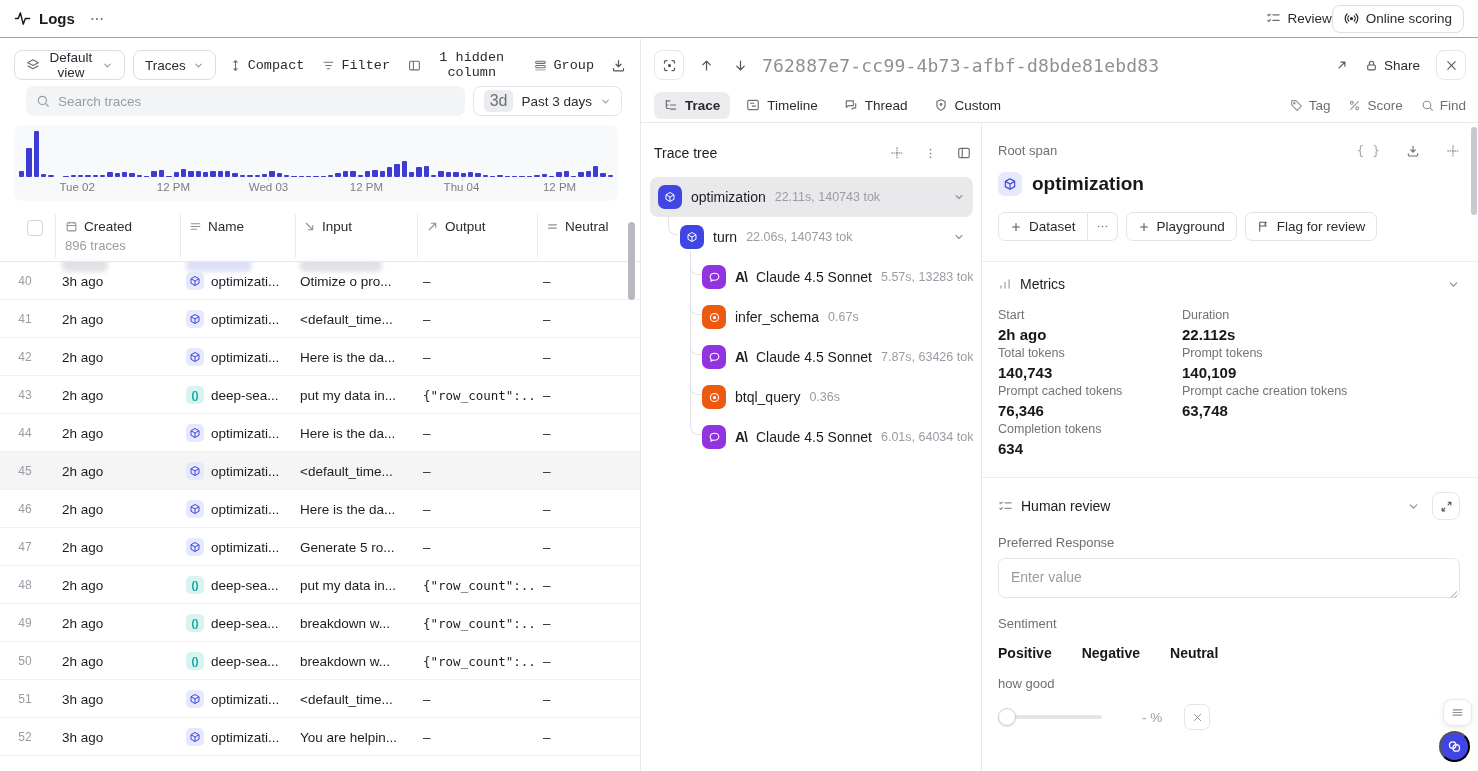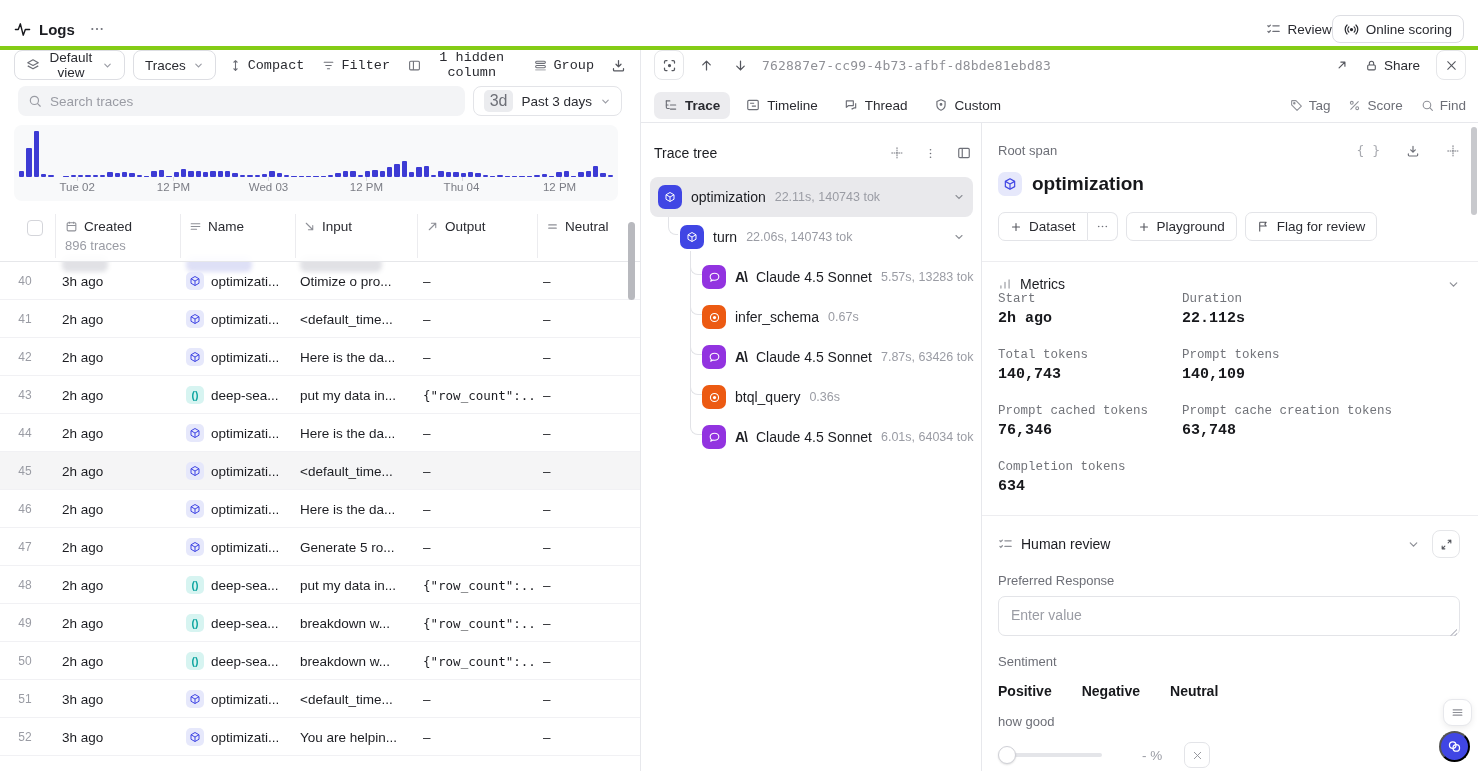--- a/index.html
+++ b/index.html
@@ -11,7 +11,7 @@
   svg { display:block; }
 
   
-  .topbar { position:absolute; top:12px; left:0; right:0; height:38px; border-bottom:4px solid #84cc16;
+  .topbar { position:absolute; top:0; left:0; right:0; height:38px; border-bottom:1px solid #84cc16;
     display:flex; align-items:center; padding:0 14px; background:#fff; z-index:5;}
   .topbar .title { font-size:15px; font-weight:700; margin-left:8px; }
   .icon-btn { display:inline-flex; align-items:center; justify-content:center; background:none; border:none; cursor:pointer; color:#6d6f77; }

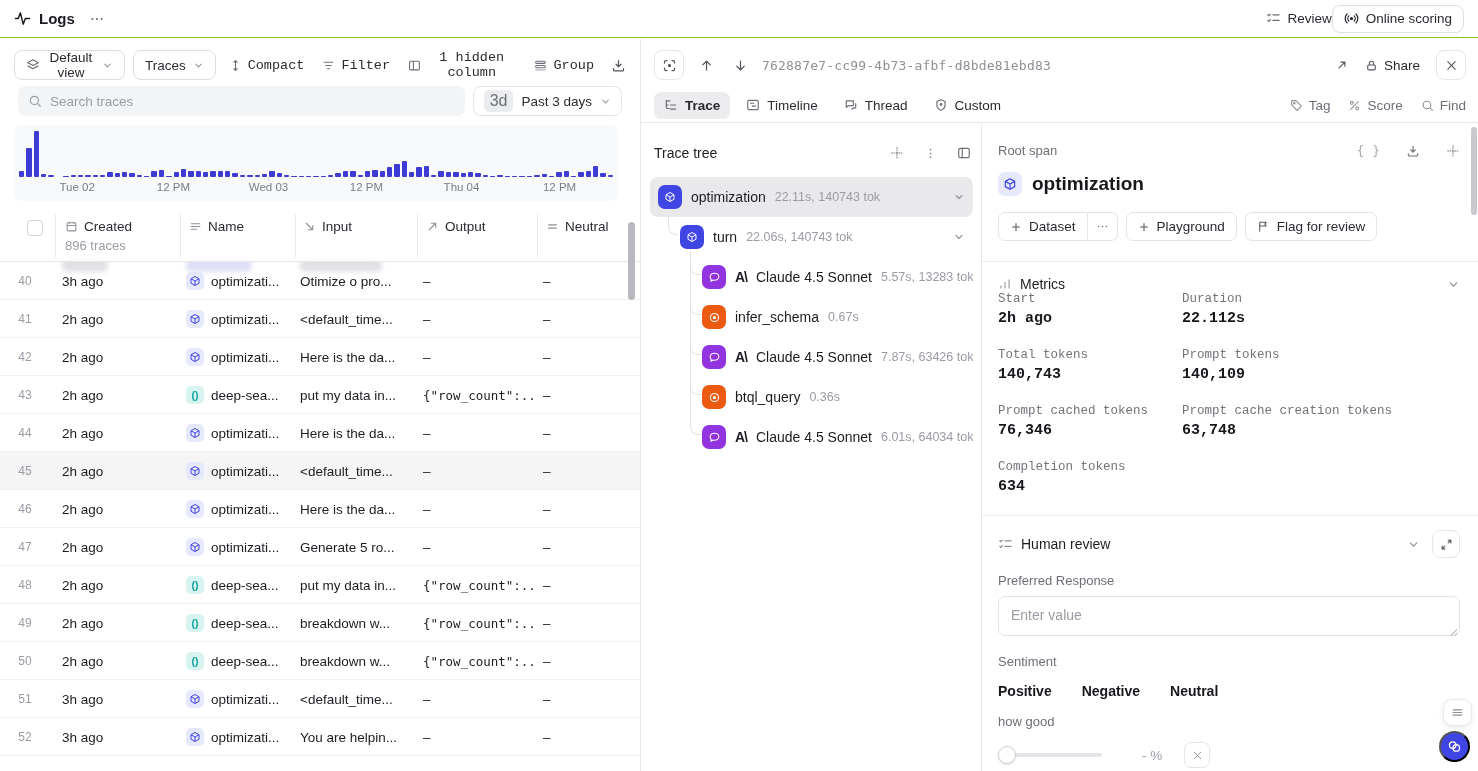--- a/index.html
+++ b/index.html
@@ -74,7 +74,7 @@
   .rp-header { position:absolute; top:10px; left:13px; right:12px; height:32px; display:flex; align-items:center; gap:10px; }
   .sq-btn { width:30px; height:30px; border:1px solid #e5e6e9; border-radius:8px; background:#fff; display:flex; align-items:center; justify-content:center; color:#55575e; cursor:pointer;}
   .arrow-btn { background:none; border:none; color:#55575e; cursor:pointer; width:24px; height:24px; display:flex; align-items:center; justify-content:center;}
-  .trace-id { font-family:"DejaVu Sans Mono", monospace; font-size:13px; color:#8f9096; letter-spacing:.2px; }
+  .trace-id { font-family:"DejaVu Sans Mono", monospace; font-size:18px; color:#8f9096; letter-spacing:.2px; }
   .rp-header-right { margin-left:auto; display:flex; align-items:center; gap:16px; }
   .rp-tabs { position:absolute; top:50px; left:13px; right:12px; height:32px; display:flex; align-items:center; gap:6px; }
   .tab { display:inline-flex; align-items:center; gap:7px; padding:6px 10px; border-radius:7px; font-size:13.5px; color:#2a2b31; background:none; border:none; cursor:pointer; font-family:inherit;}

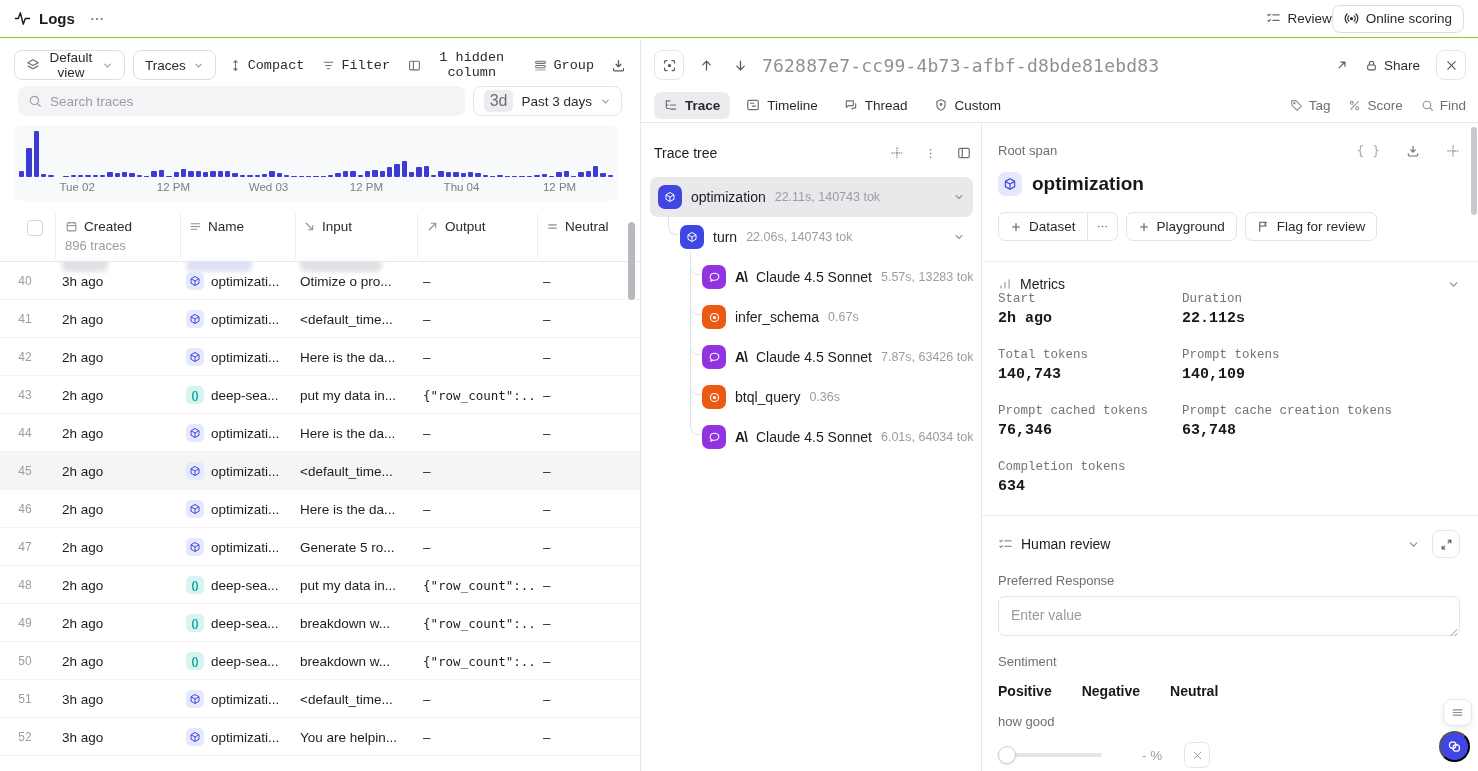--- a/index.html
+++ b/index.html
@@ -26,7 +26,7 @@
   .lp-toolbar .pill-btn { height:30px; }
   .flat-btn { display:inline-flex; align-items:center; gap:6px; background:none; border:none; font-size:13.5px; color:#2a2b31; cursor:pointer; padding:0 5px; font-family:Liberation Mono, monospace;}
   .chev { color:#9a9ca4; }
-  .lp-search-row { position:absolute; top:47px; left:18px; right:18px; height:30px; display:flex; gap:8px; }
+  .lp-search-row { position:absolute; top:47px; left:26px; right:18px; height:30px; display:flex; gap:8px; }
   .search-box { flex:1; display:flex; align-items:center; gap:8px; background:#f3f4f6; border-radius:8px; padding:0 10px; }
   .search-box input { border:none; background:transparent; outline:none; font-size:13.5px; flex:1; font-family:inherit; color:#1c1d22;}
   .search-box input::placeholder { color:#9a9ca4; }

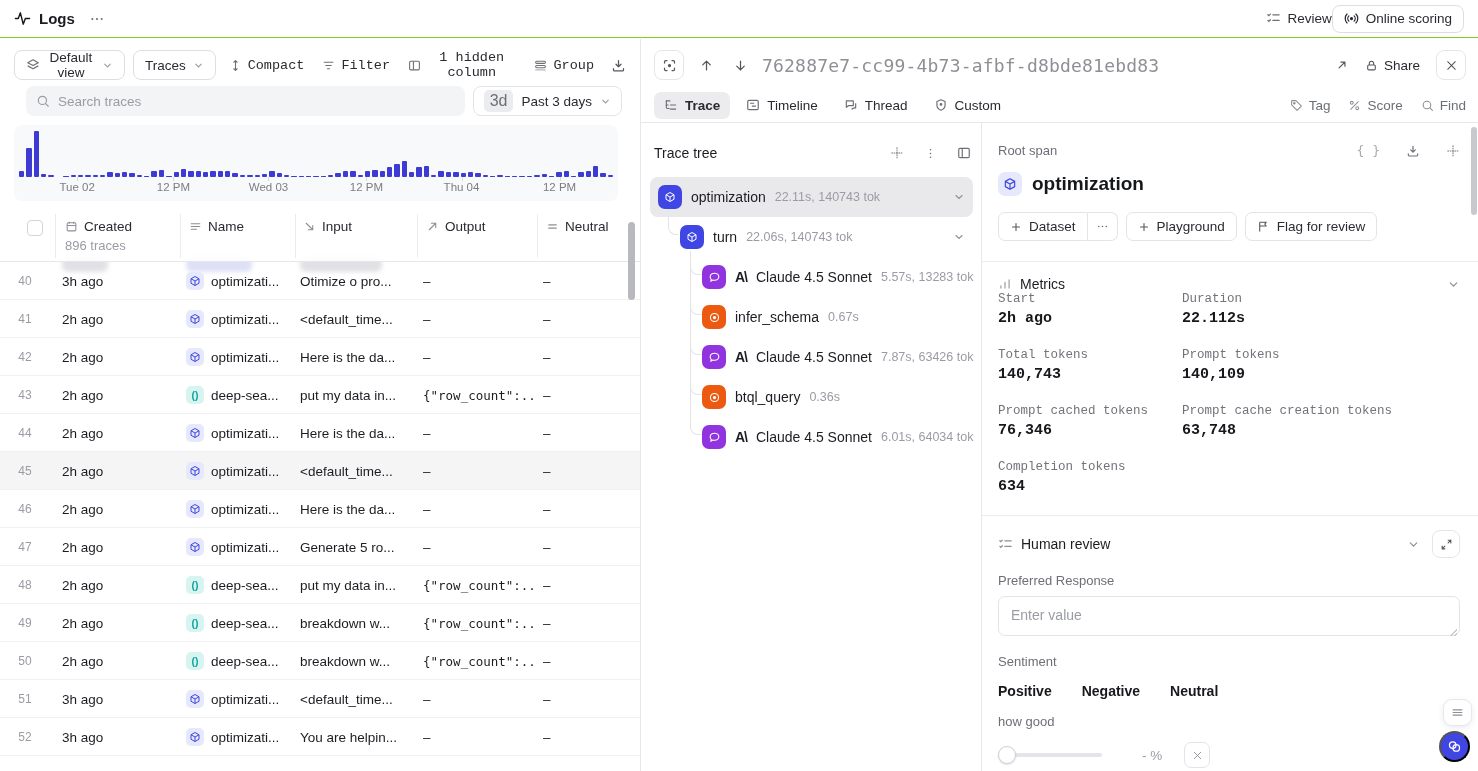--- a/index.html
+++ b/index.html
@@ -123,7 +123,7 @@
   .sec-head .s-ico { color:#8e9097; }
   .sec-head .right { margin-left:auto; display:flex; align-items:center; gap:12px; color:#8e9097; }
   .exp-btn { width:28px; height:28px; border:1px solid #e5e6e9; border-radius:8px; background:#fff; display:flex; align-items:center; justify-content:center; color:#55575e; cursor:pointer;}
-  .mgrid { display:grid; grid-template-columns:184px auto; row-gap:21px;font-family:Liberation Mono, monospace; }
+  .mgrid { display:grid; grid-template-columns:184px auto; margin-top:16px; row-gap:3px; }
   .mcell .mlabel { font-size:12.5px; color:#717379; }
   .mcell .mvalue { font-size:15px; font-weight:600; color:#17181c; margin-top:4px; }
   .fld-label { font-size:13px; color:#6d6f77; margin-top:15px; }

